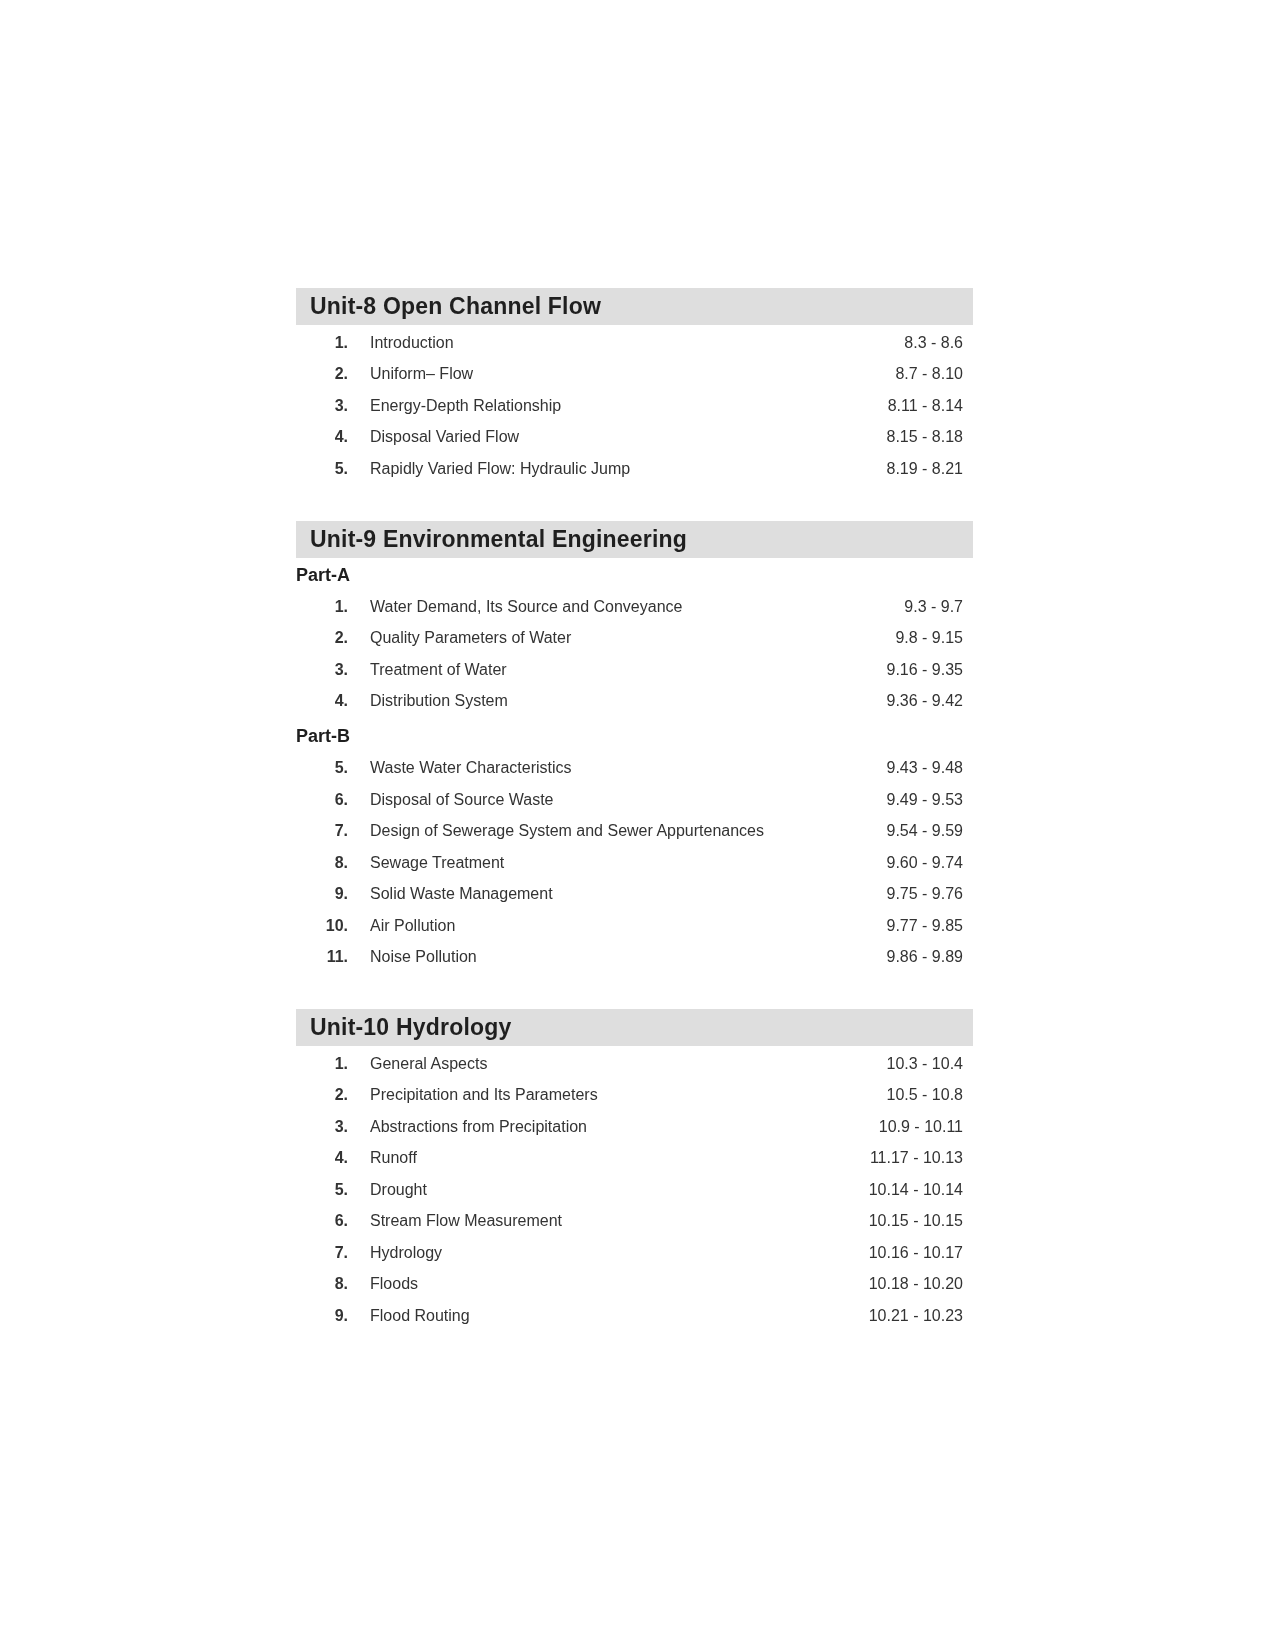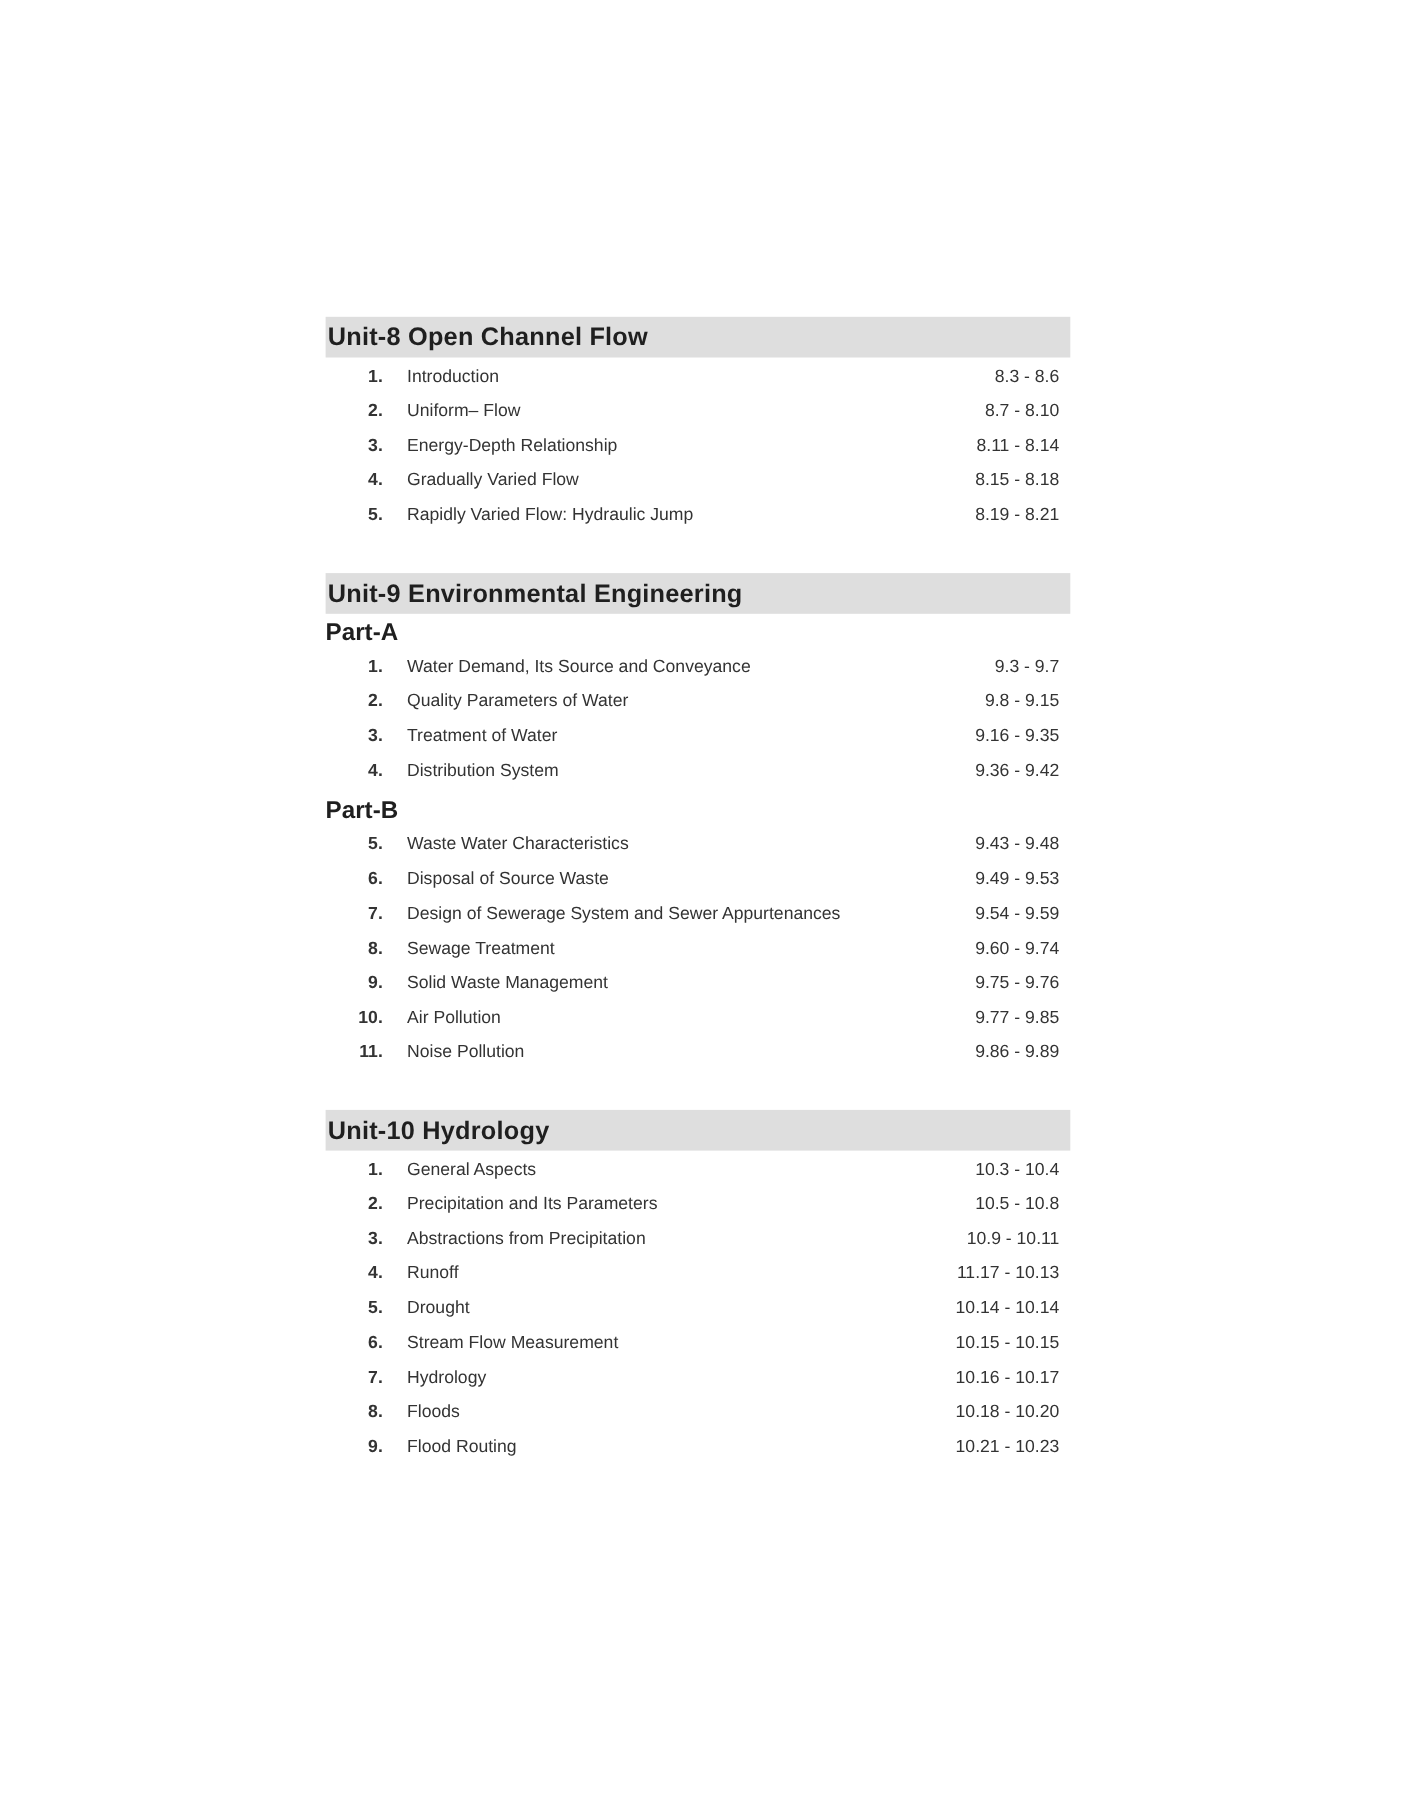--- a/index.html
+++ b/index.html
@@ -25,7 +25,7 @@
     height: 37px;
     display: flex;
     align-items: center;
-    padding-left: 2px;
+    padding-left: 14px;
     font-size: 23px;
     font-weight: bold;
     color: var(--heading, #1f1f1f);

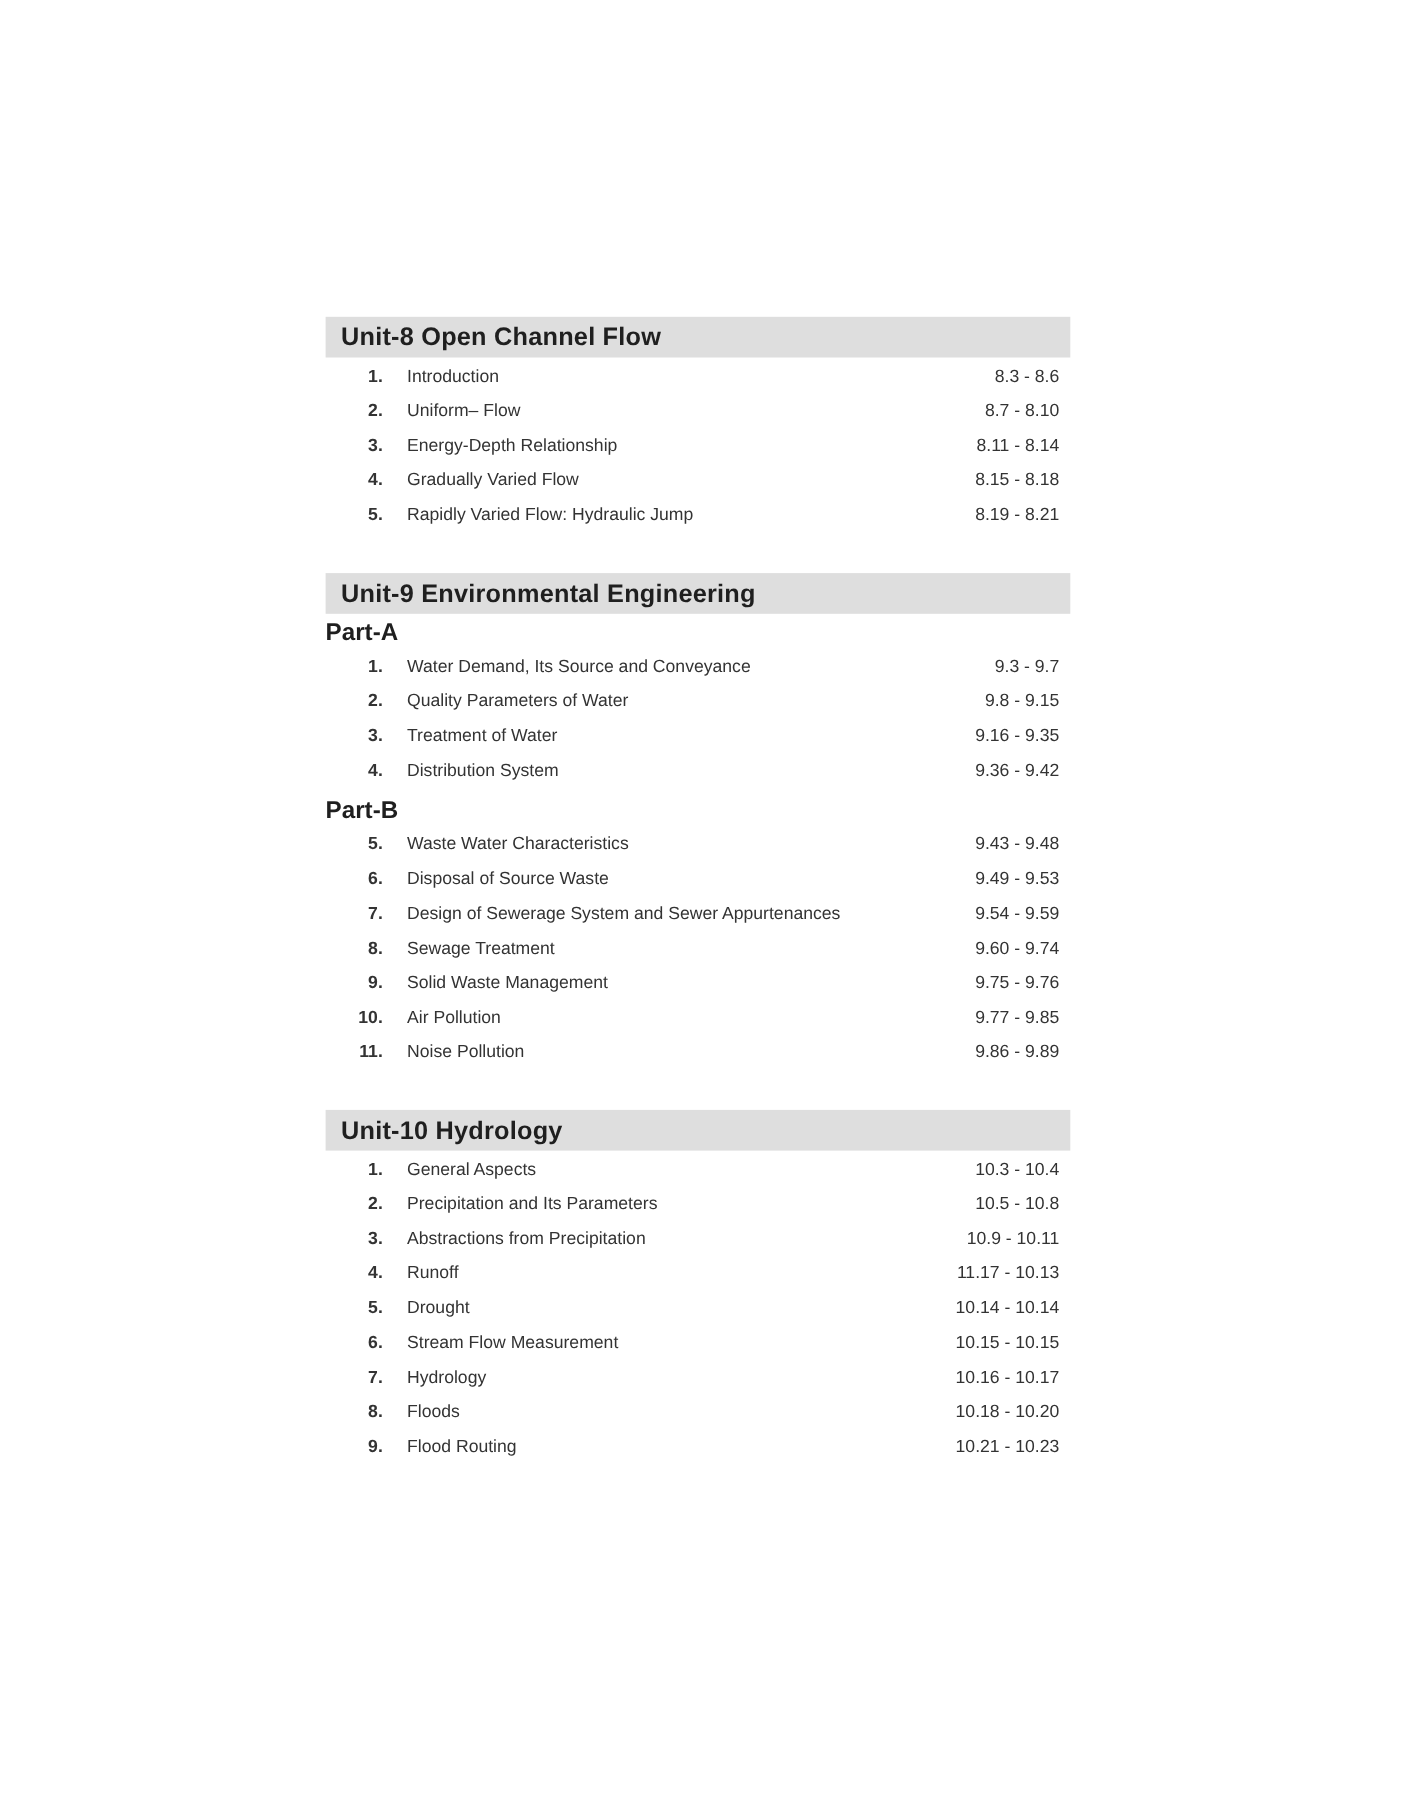--- a/index.html
+++ b/index.html
@@ -92,7 +92,7 @@
       </div>
       <div class="row">
         <span class="num">4.</span>
-        <span class="title">Gradually Varied Flow</span>
+        <span class="title">Disposal Varied Flow</span>
         <span class="pages">8.15 - 8.18</span>
       </div>
       <div class="row">

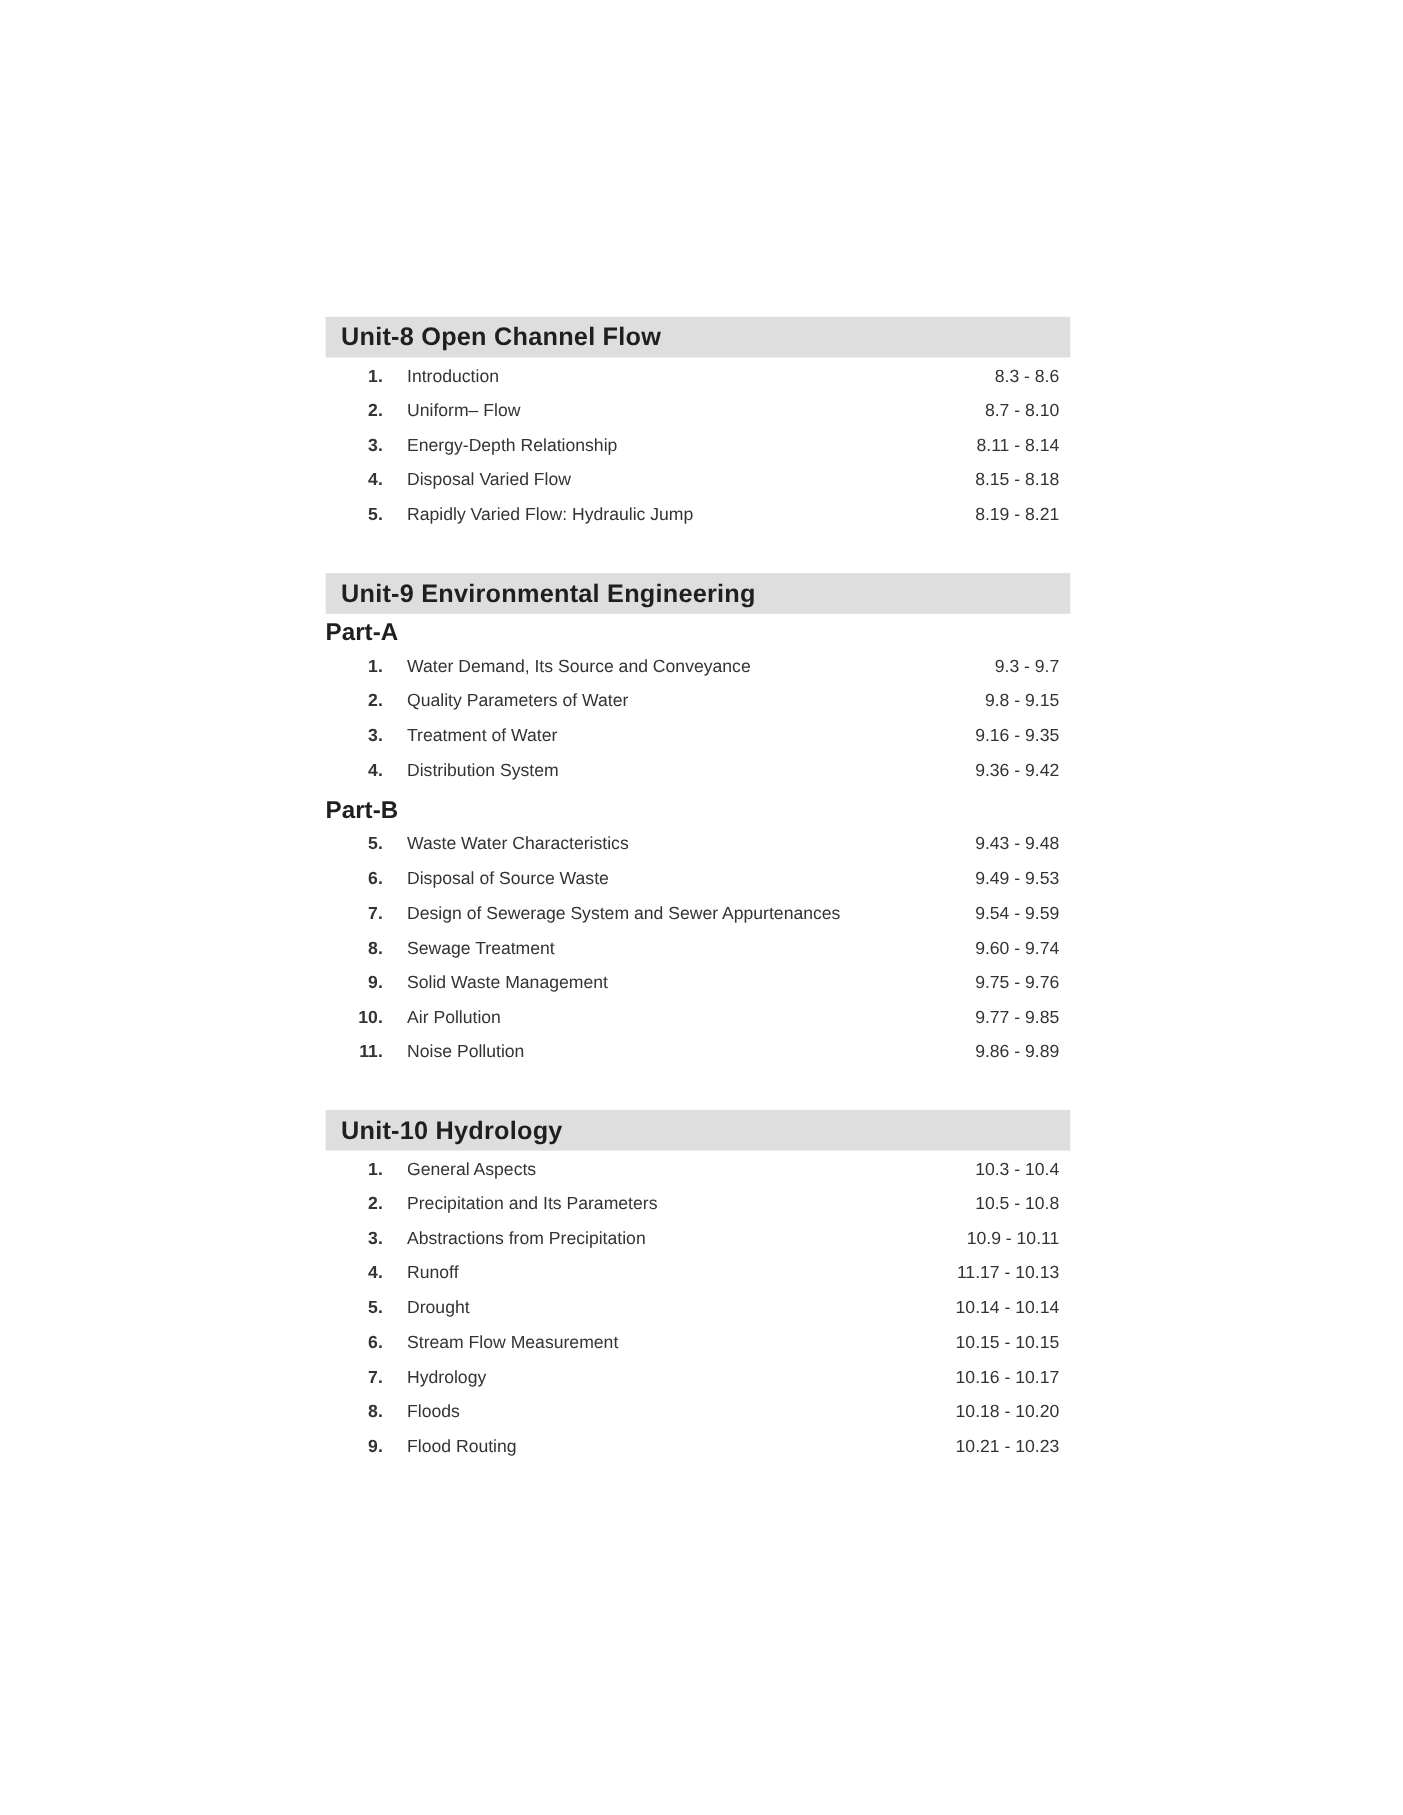--- a/index.html
+++ b/index.html
@@ -37,7 +37,7 @@
     display: flex;
     align-items: center;
     font-weight: bold;
-    font-size: 22px;
+    font-size: 18px;
     color: var(--heading, #1f1f1f);
     margin-top: 2px;
   }

